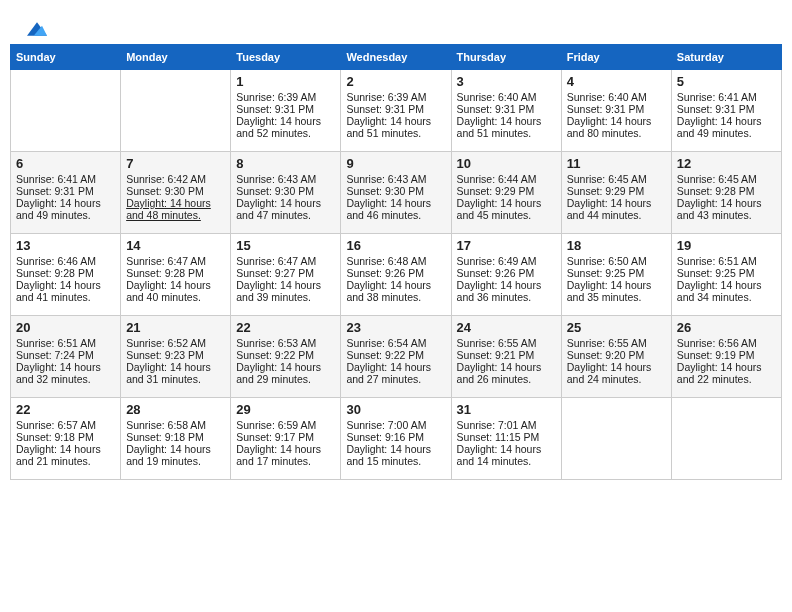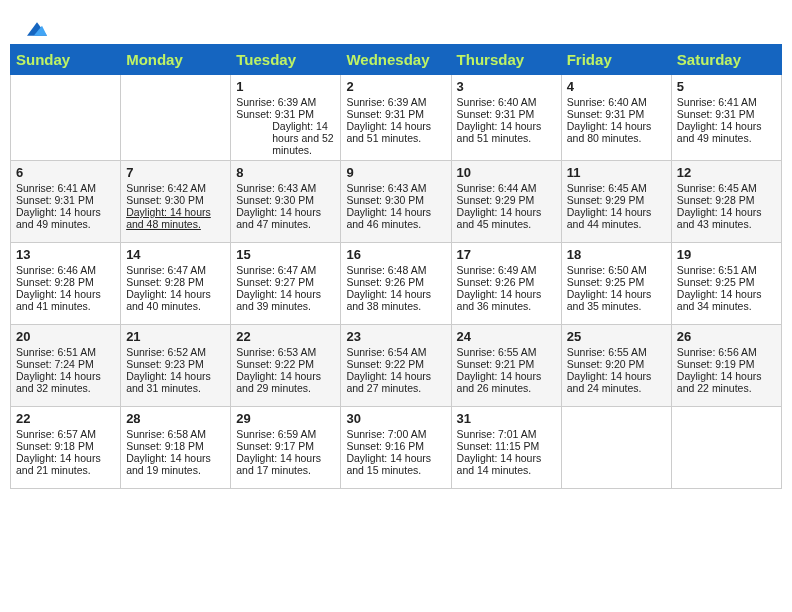--- a/index.html
+++ b/index.html
@@ -63,8 +63,8 @@
     }
     .calendar-table th {
       background-color: #1565c0;
-      color: #bef264;
-      font-size: 15px;
+      color: #ffffff;
+      font-size: 11px;
       font-weight: bold;
       padding: 6px 5px;
       text-align: left;

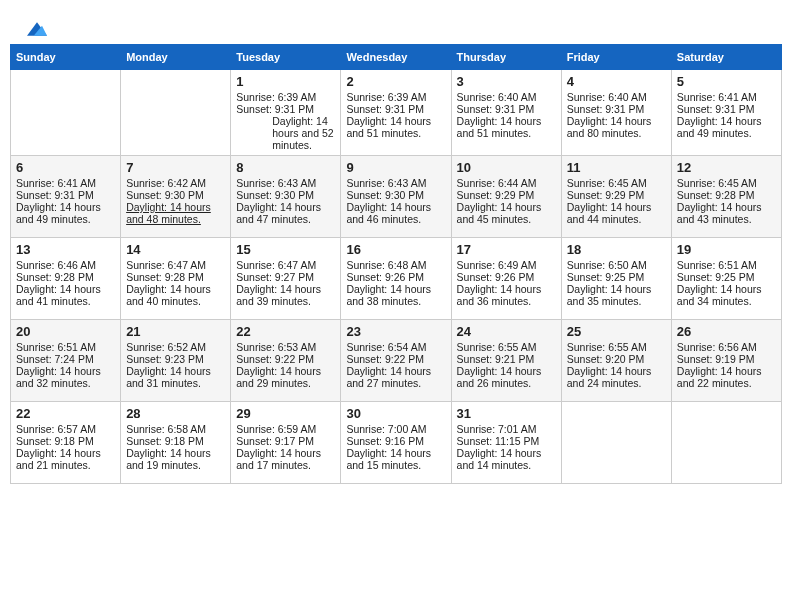--- a/index.html
+++ b/index.html
@@ -137,7 +137,7 @@
           <span class="day-number">1</span>
           <span style="display: block;">Sunrise: 6:39 AM</span>
           <span style="display: block;">Sunset: 9:31 PM</span>
-          <span style="display: block; margin-left: 36px;">Daylight: 14 hours and 52 minutes.</span>
+          <span style="display: block;">Daylight: 14 hours and 52 minutes.</span>
         </td>
         <td class="cell-data">
           <span class="day-number">2</span>

